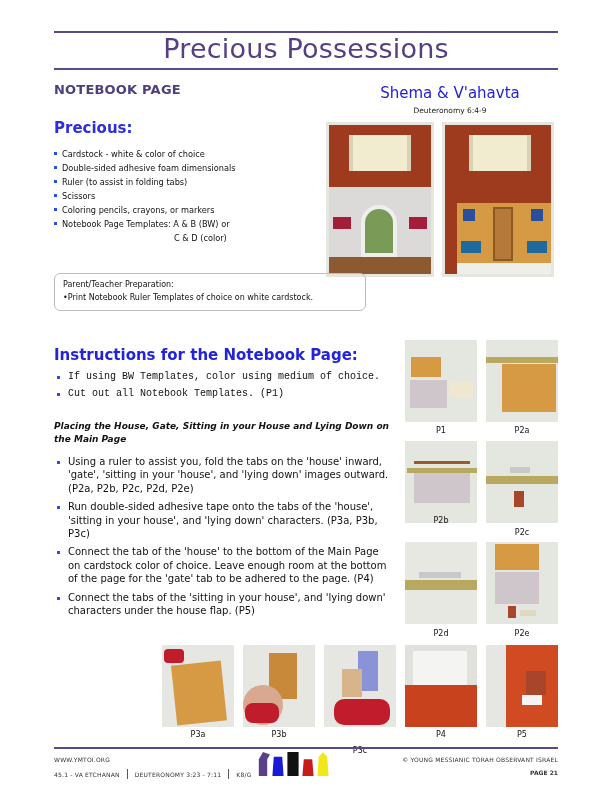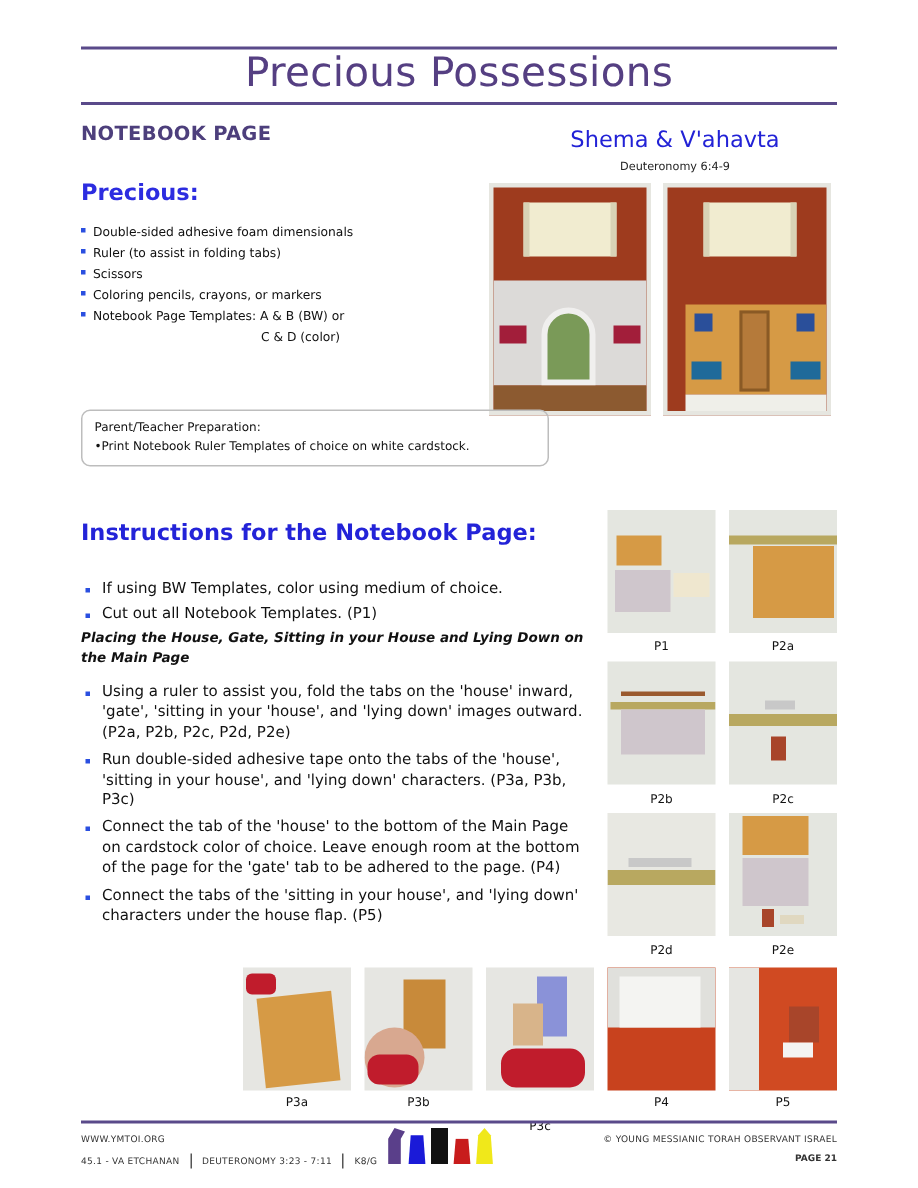--- a/index.html
+++ b/index.html
@@ -77,6 +77,7 @@
 
 <div class="materials-h">Precious:</div>
 <ul class="mat-list">
+  <li>Cardstock - white &amp; color of choice</li>
   <li>Double-sided adhesive foam dimensionals</li>
   <li>Ruler (to assist in folding tabs)</li>
   <li>Scissors</li>

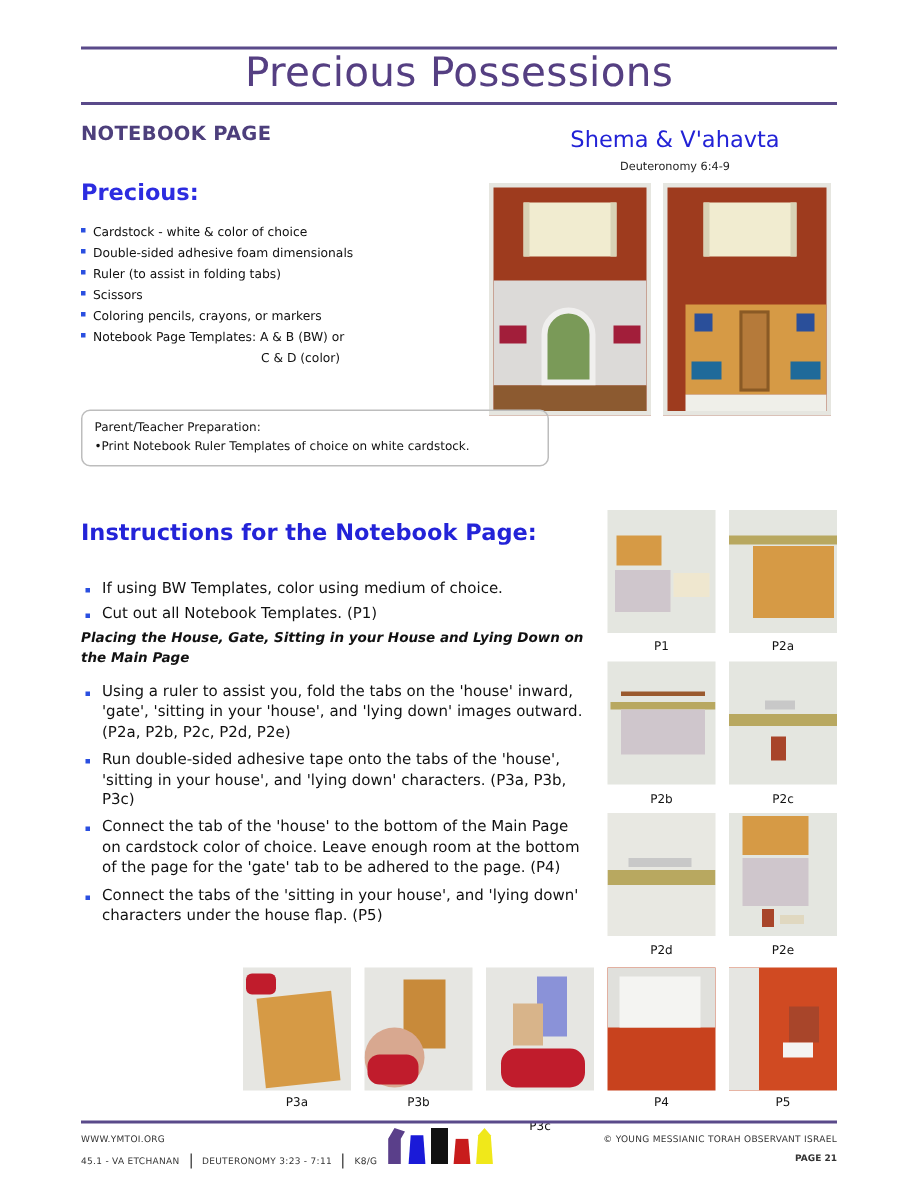--- a/index.html
+++ b/index.html
@@ -113,7 +113,7 @@
 </div>
 
 <div class="instr-h">Instructions for the Notebook Page:</div>
-<ul class="instr-list" style="top:386px;">
+<ul class="instr-list" style="top:370px;font-family:Liberation Mono, monospace;">
   <li style="margin-bottom:4px;">If using BW Templates, color using medium of choice.</li>
   <li>Cut out all Notebook Templates. (P1)</li>
 </ul>

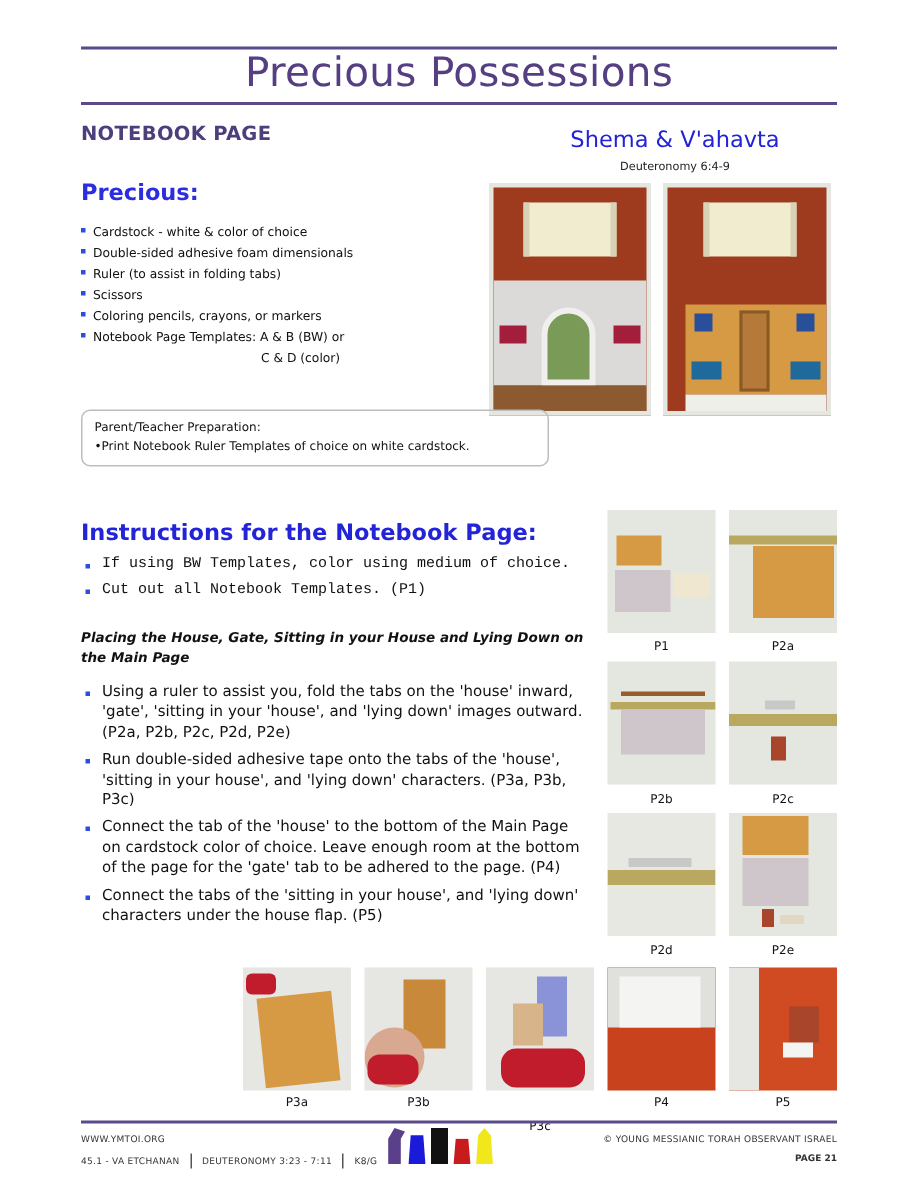--- a/index.html
+++ b/index.html
@@ -143,7 +143,7 @@
   <div style="position:absolute;left:2px;top:27px;width:70px;height:5px;background:#b8a860;"></div>
   <div style="position:absolute;left:9px;top:32px;width:56px;height:30px;background:#cfc6cc;"></div>
 </div>
-<div class="cap" style="left:405px;top:528px;width:72px;">P2b</div>
+<div class="cap" style="left:405px;top:516px;width:72px;">P2b</div>
 
 <div class="photo" style="left:486px;top:441px;width:72px;height:82px;background:#e4e6e0;">
   <div style="position:absolute;left:24px;top:26px;width:20px;height:6px;background:#c8c8c8;"></div>

